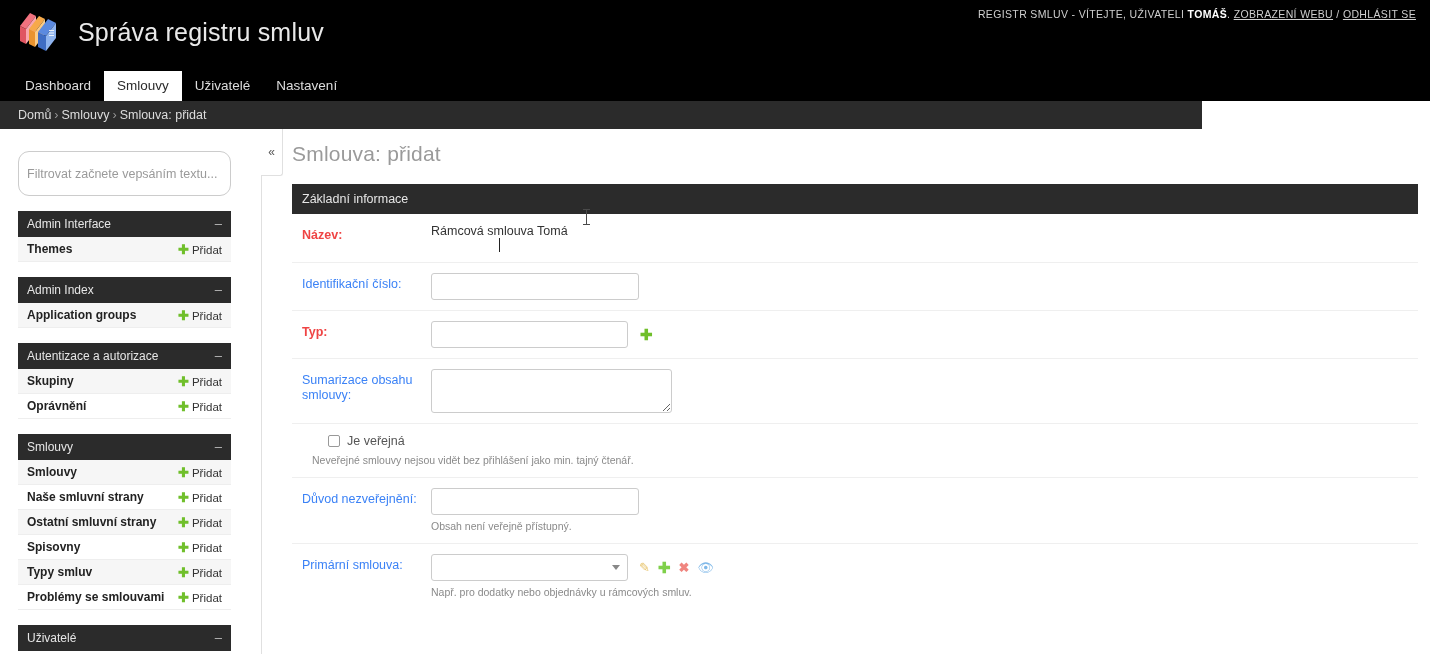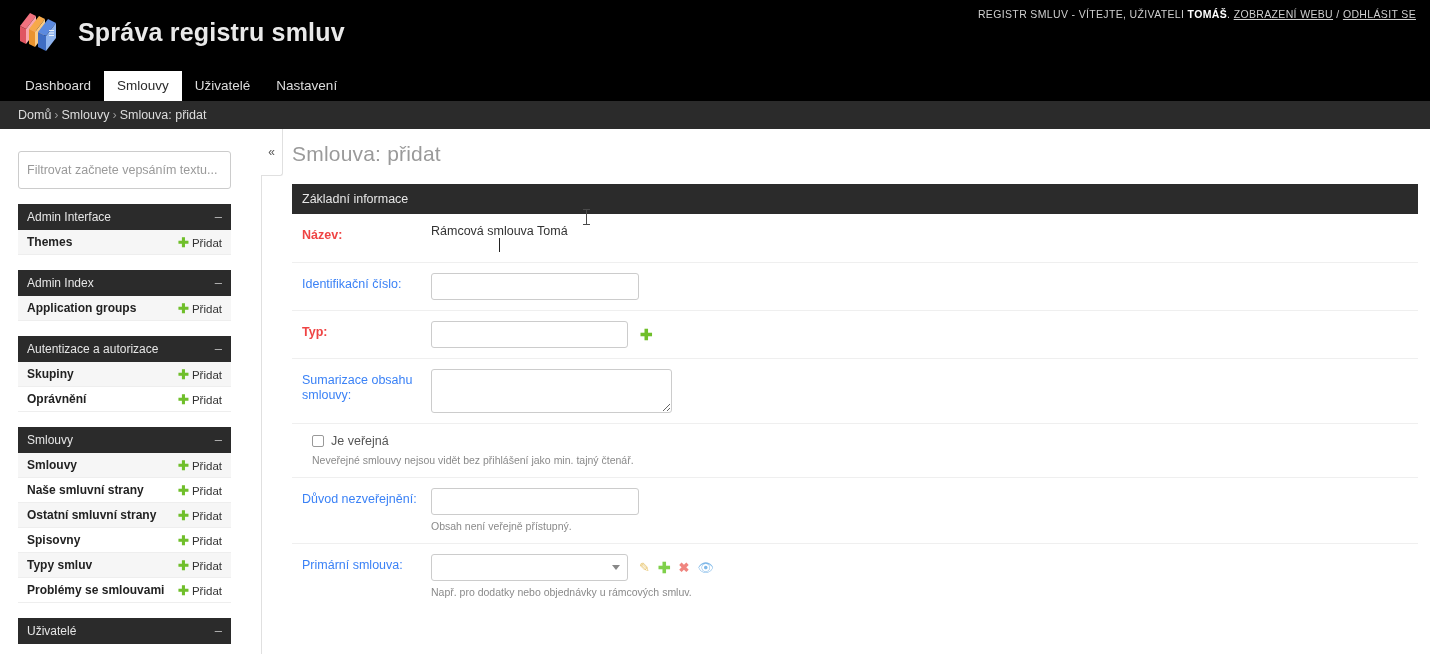--- a/index.html
+++ b/index.html
@@ -28,7 +28,7 @@
   #site-name {
     color: #e9e9e9;
     font-size: 25px;
-    font-weight: bold;
+    font-weight: normal;
     margin: 0 0 0 12px;
     letter-spacing: 0.2px;
     white-space: nowrap;

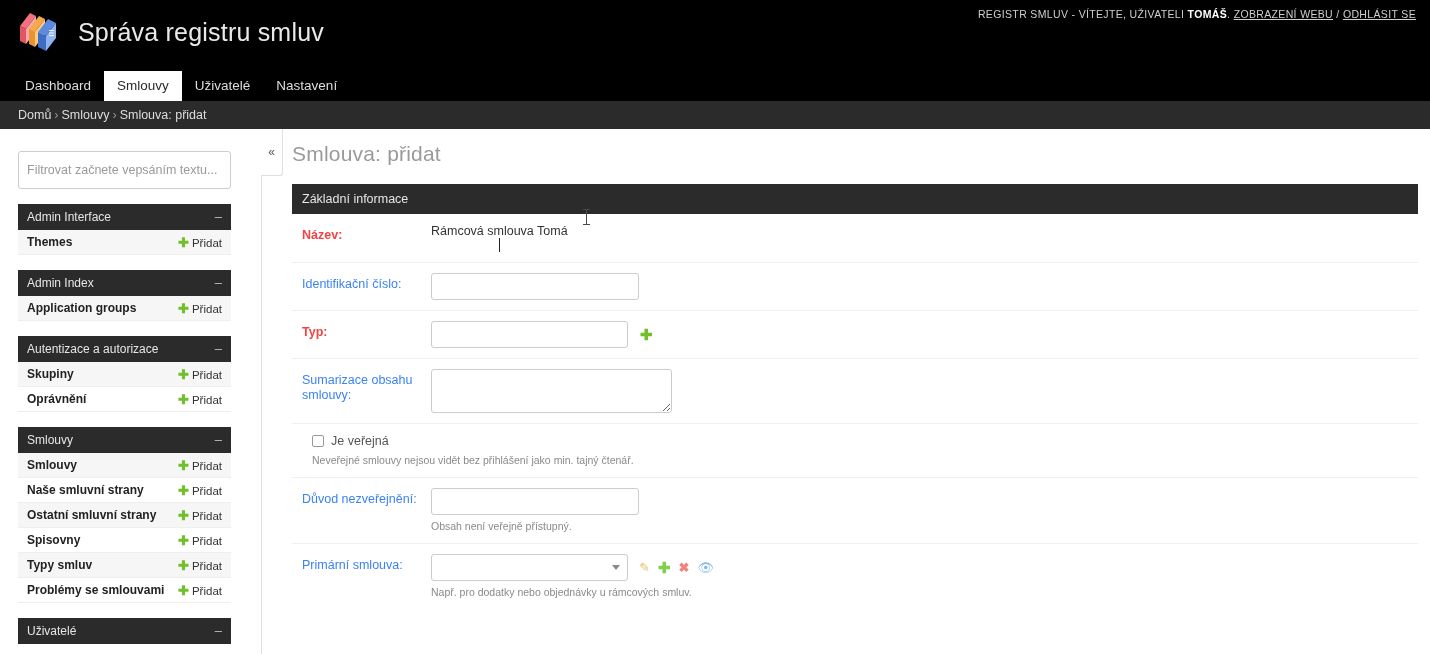--- a/index.html
+++ b/index.html
@@ -67,7 +67,7 @@
   
   #breadcrumbs {
     position: absolute; top: 101px; left: 0;
-    width: 1430px; height: 28px;
+    width: 1202px; height: 28px;
     background: #2b2b2b;
     color: #dddddd;
     font-size: 12.5px;

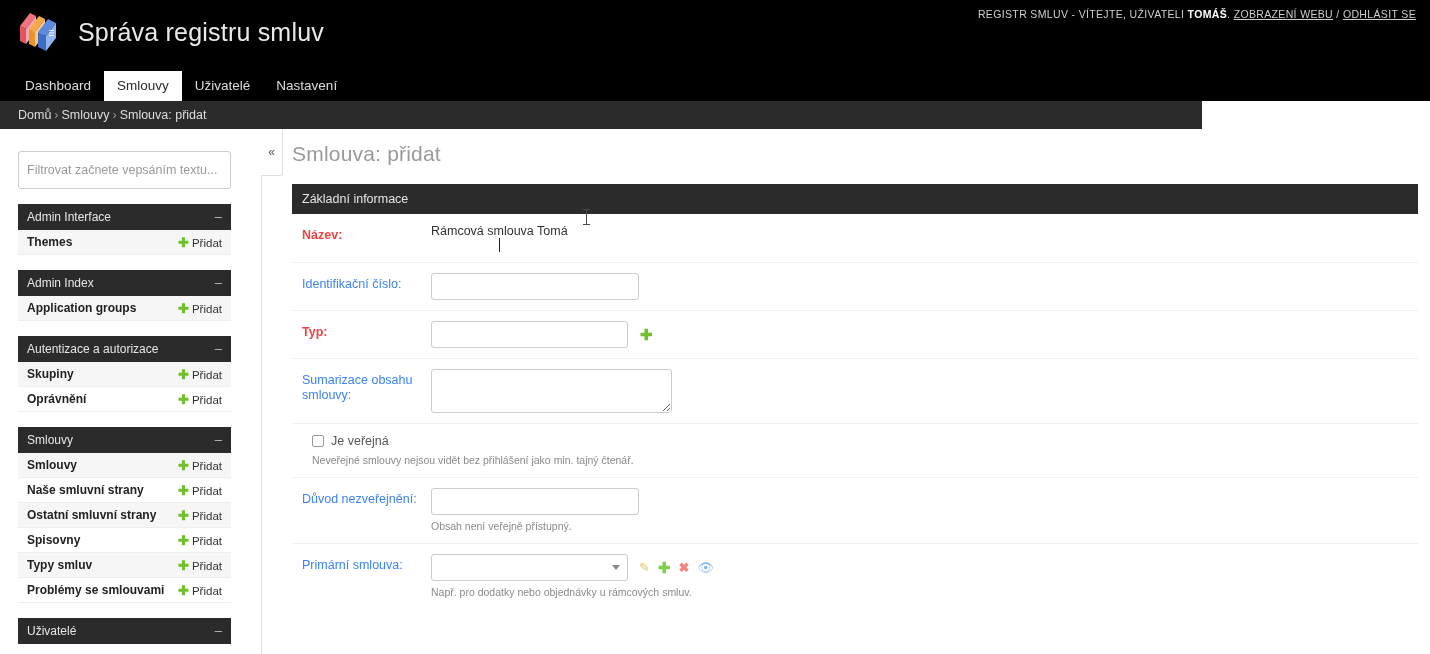--- a/index.html
+++ b/index.html
@@ -95,9 +95,9 @@
   }
   #filter-wrap { padding: 22px 16px 0 18px; }
   #filter-input {
-    width: 213px; height: 38px;
+    width: 213px; height: 45px;
     border: 1px solid #cccccc;
-    border-radius: 3px;
+    border-radius: 11px;
     padding: 3px 8px;
     font-family: "Liberation Sans", sans-serif;
     font-size: 12.5px;

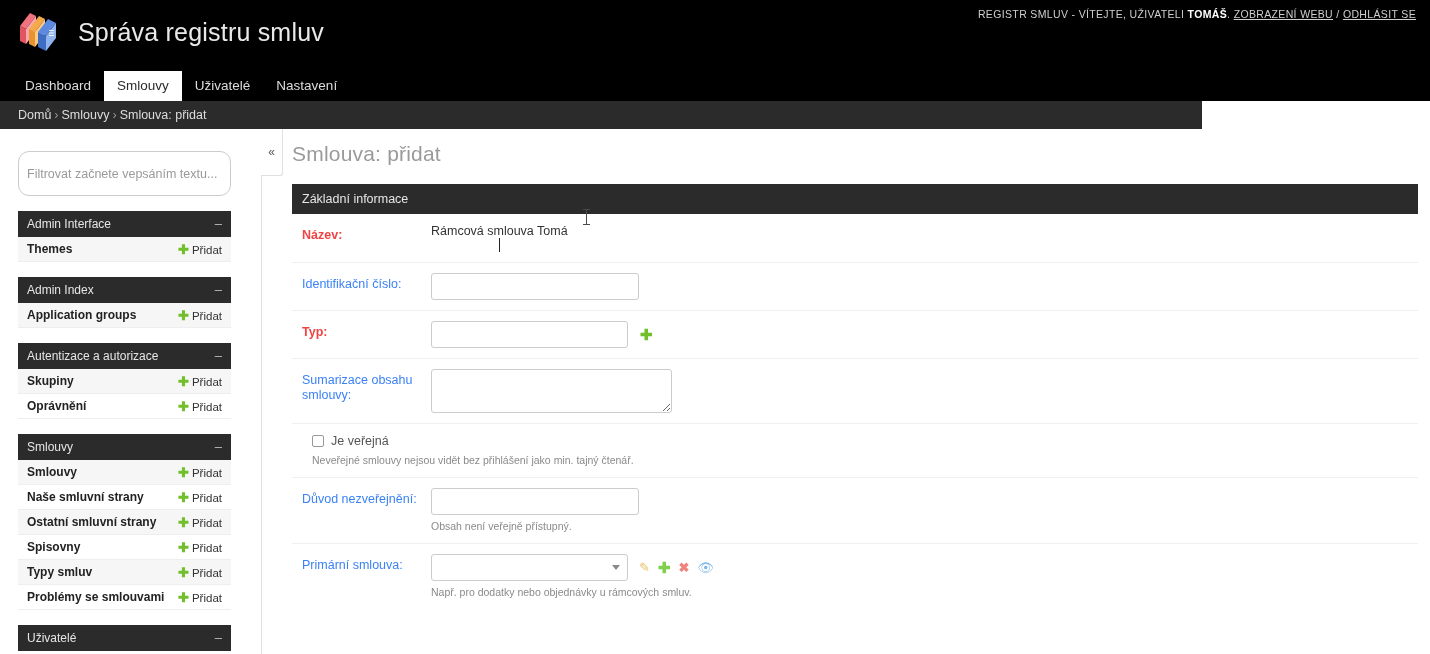--- a/index.html
+++ b/index.html
@@ -281,7 +281,7 @@
     margin-top: 5px;
   }
 
-  .checkbox-row { display: flex; align-items: center; }
+  .checkbox-row { display: flex; align-items: center; margin-left: 16px; }
   .cbx {
     width: 12px; height: 12px;
     border: 1px solid #999999;

